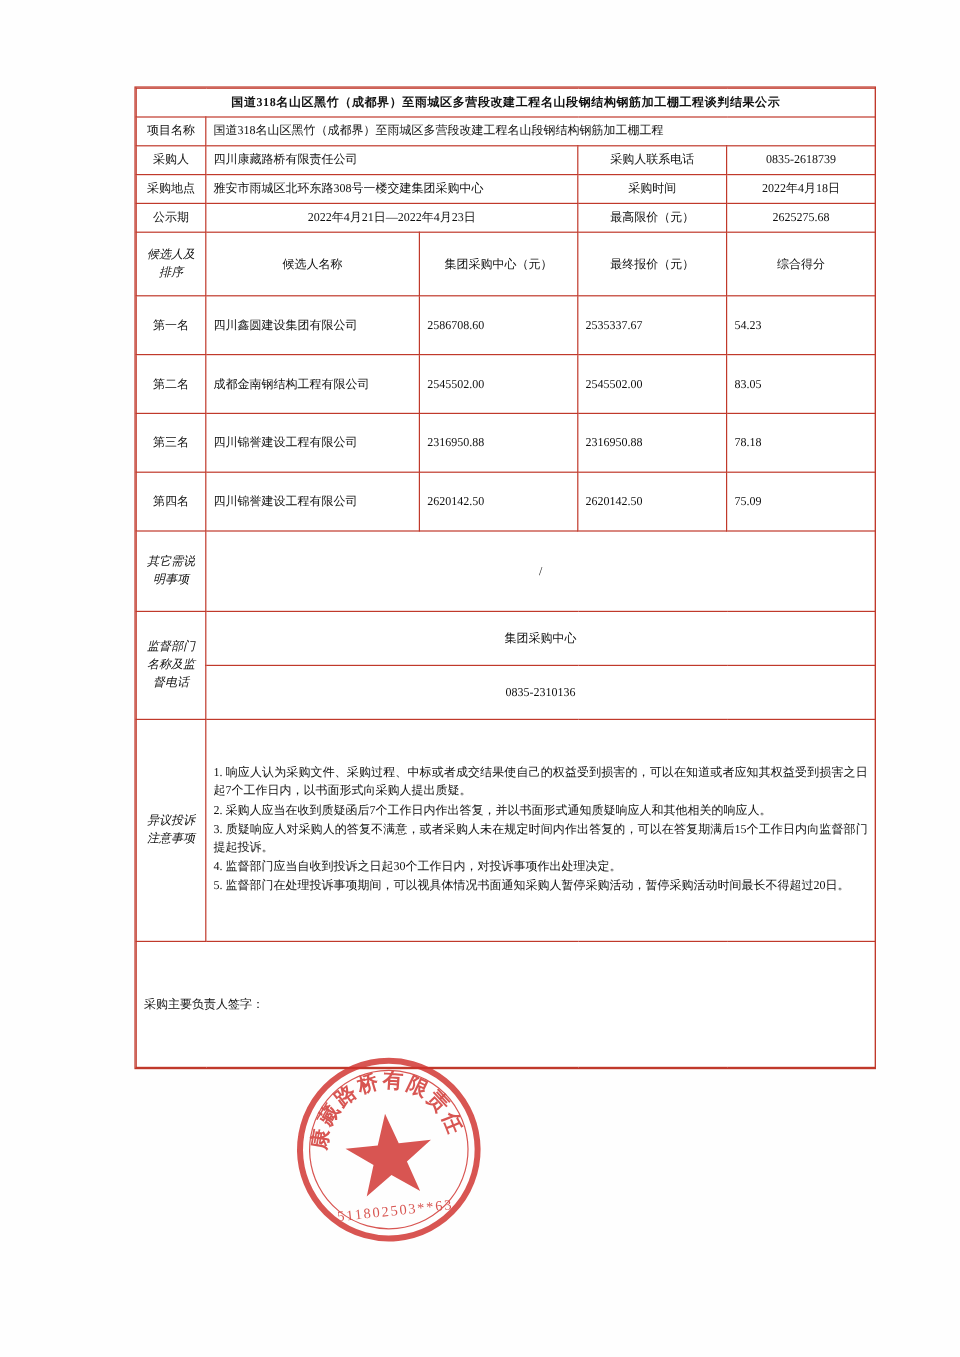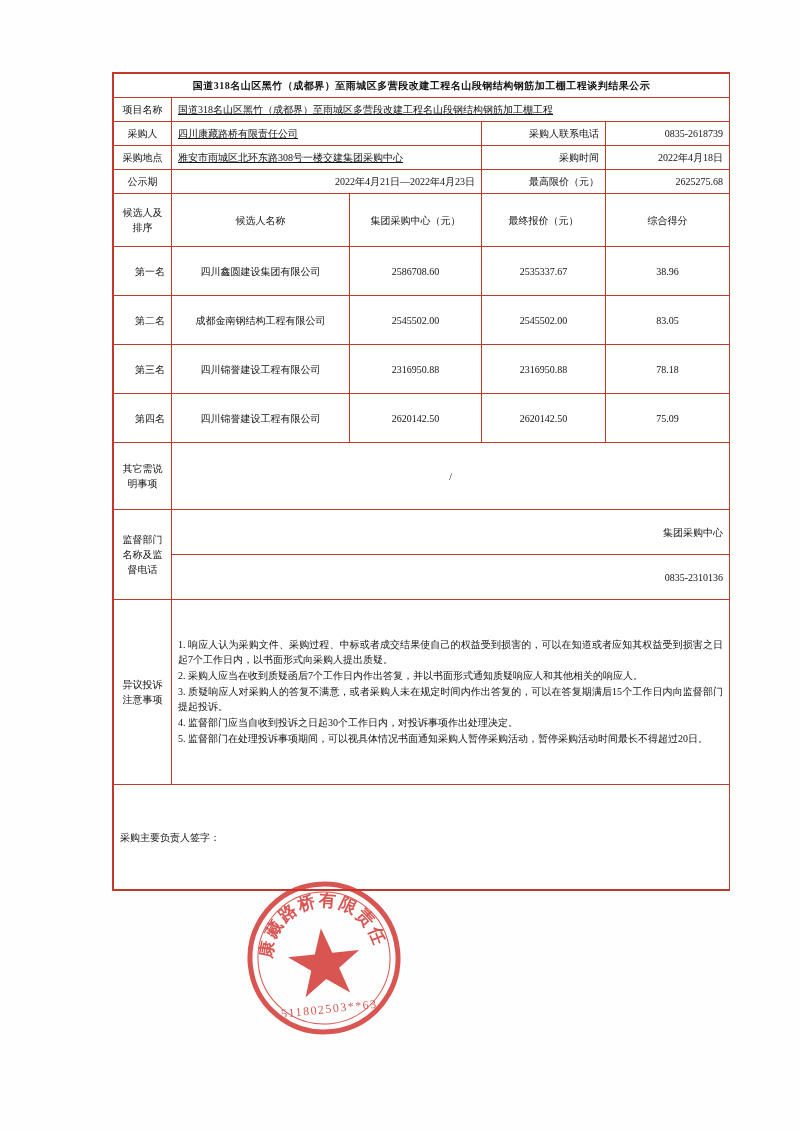--- a/index.html
+++ b/index.html
@@ -59,7 +59,6 @@
   }
   .val {
     padding-left: 10px;
-    text-decoration: underline;
   }
   .ctr {
     text-align: right;

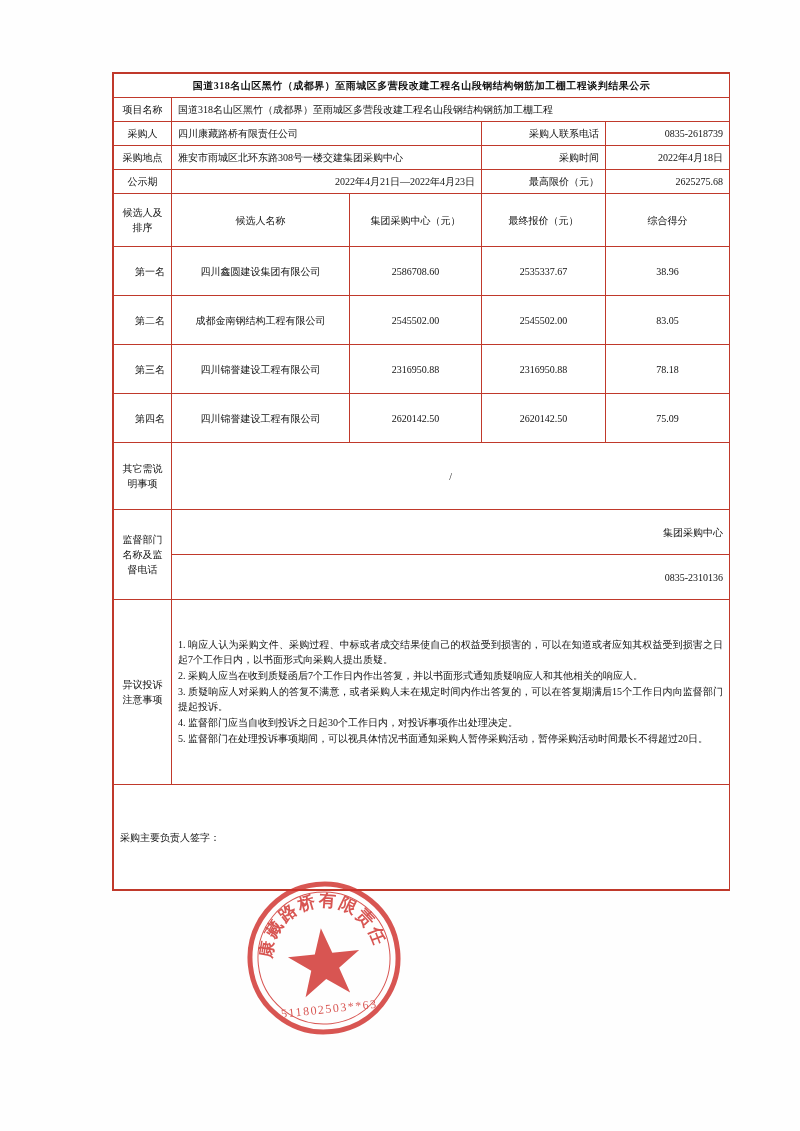--- a/index.html
+++ b/index.html
@@ -61,7 +61,7 @@
     padding-left: 10px;
   }
   .ctr {
-    text-align: right;
+    text-align: center;
   }
   .hdr-row td {
     text-align: center;

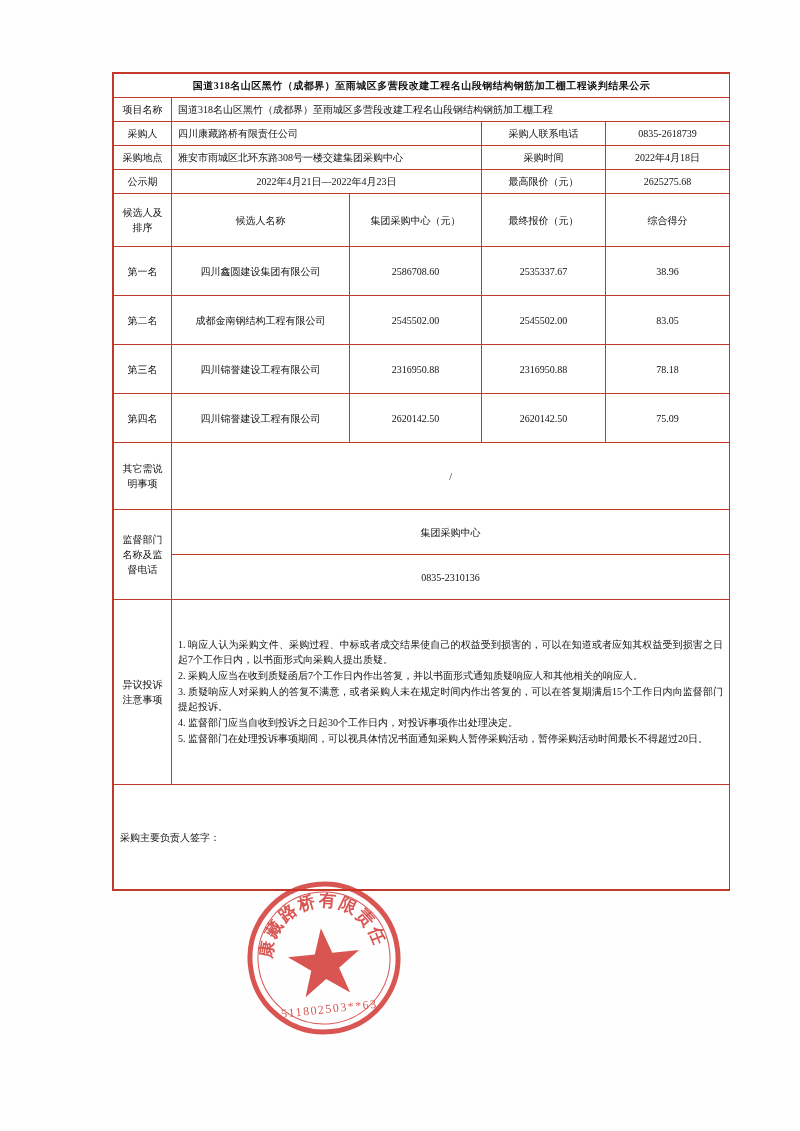--- a/index.html
+++ b/index.html
@@ -82,6 +82,7 @@
   .tall-lbl {
     text-align: center;
     line-height: 1.55;
+    font-style: italic;
   }
   .slash {
     text-align: center;

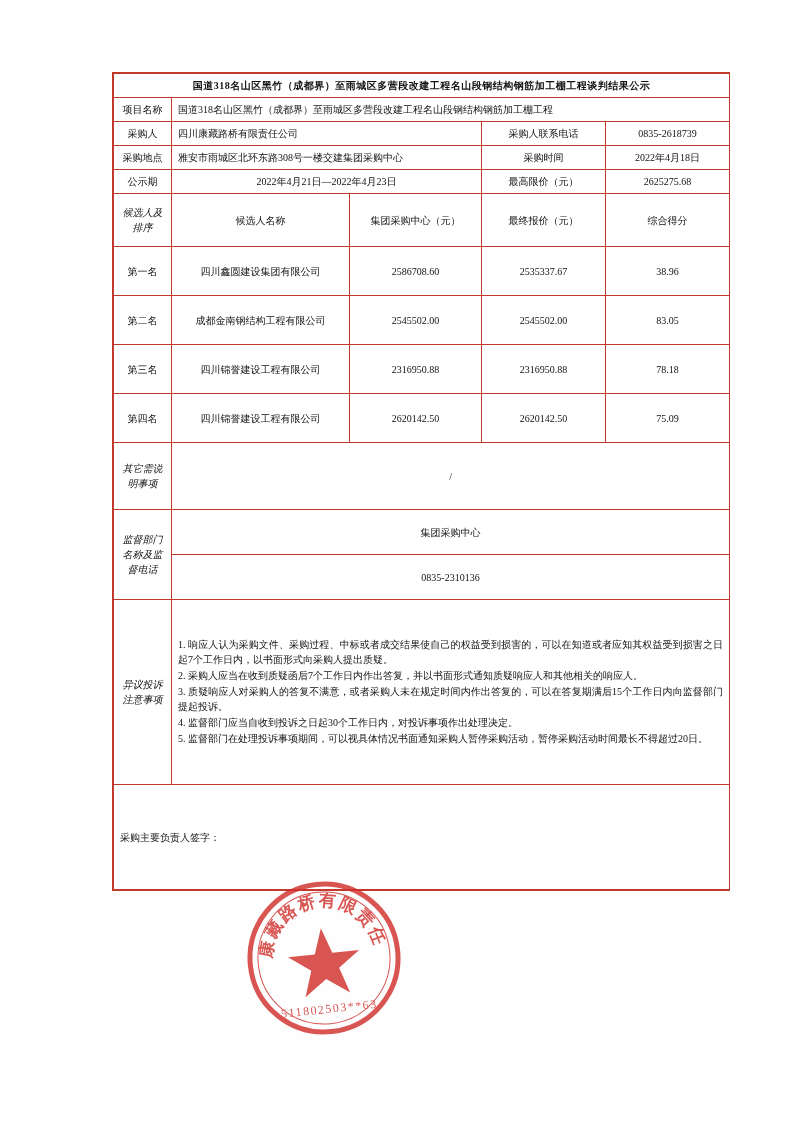--- a/index.html
+++ b/index.html
@@ -72,7 +72,7 @@
     margin-top: 13px;
   }
   .name-cell {
-    text-align: center;
+    text-align: left;
     font-family: Liberation Serif, serif;
   }
   .num-cell {

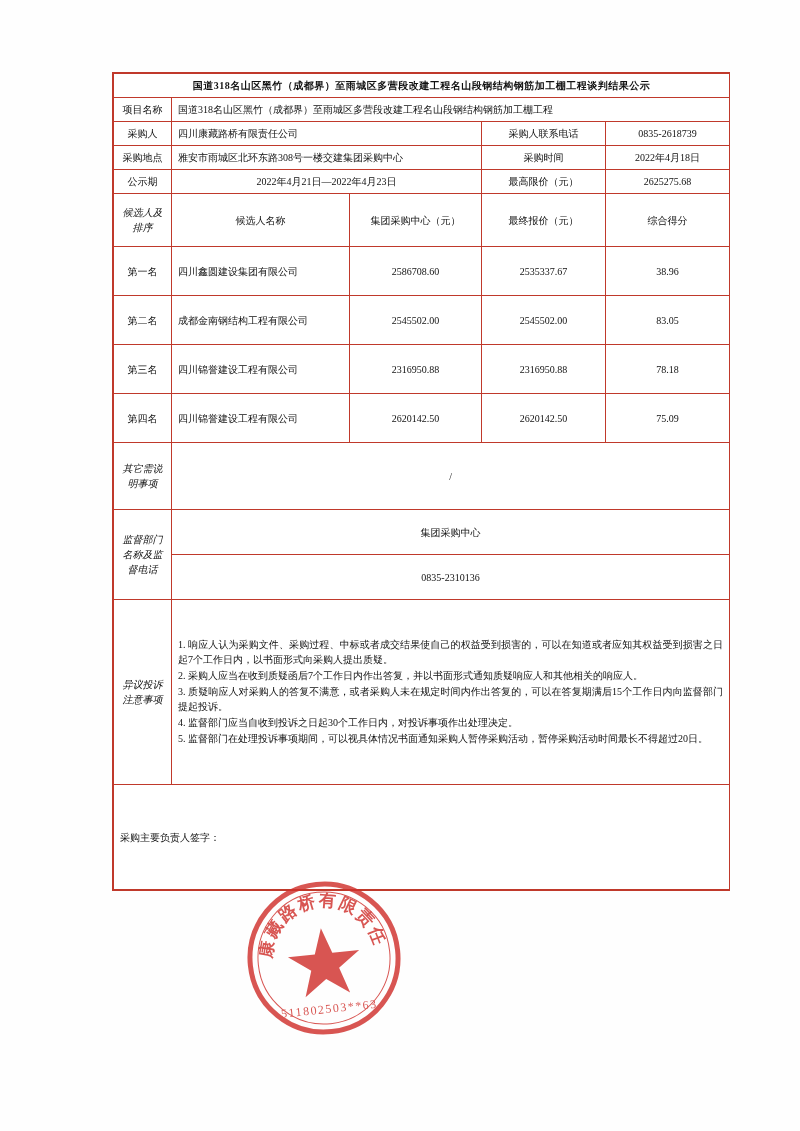--- a/index.html
+++ b/index.html
@@ -76,7 +76,7 @@
     font-family: Liberation Serif, serif;
   }
   .num-cell {
-    text-align: center;
+    text-align: left;
     font-family: "Liberation Serif", serif;
   }
   .tall-lbl {

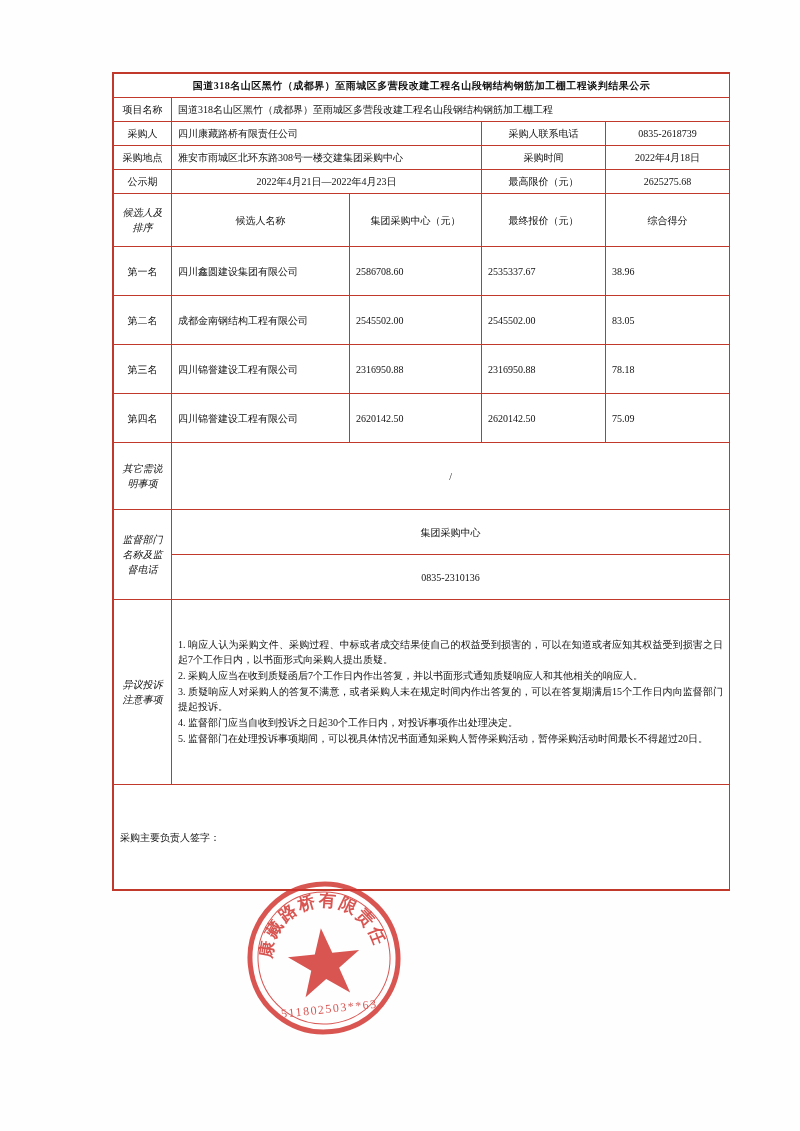--- a/index.html
+++ b/index.html
@@ -175,7 +175,7 @@
         <td class="name-cell">四川鑫圆建设集团有限公司</td>
         <td class="num-cell">2586708.60</td>
         <td class="num-cell">2535337.67</td>
-        <td class="num-cell">38.96</td>
+        <td class="num-cell">54.23</td>
       </tr>
 
       <tr class="rank-row">

